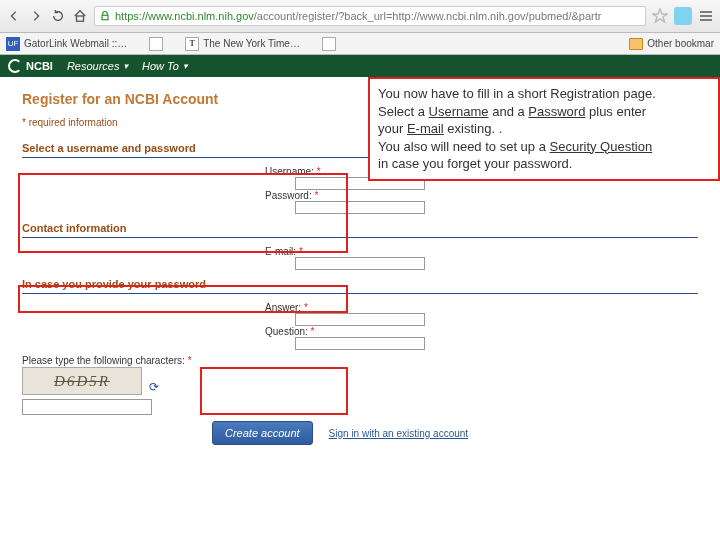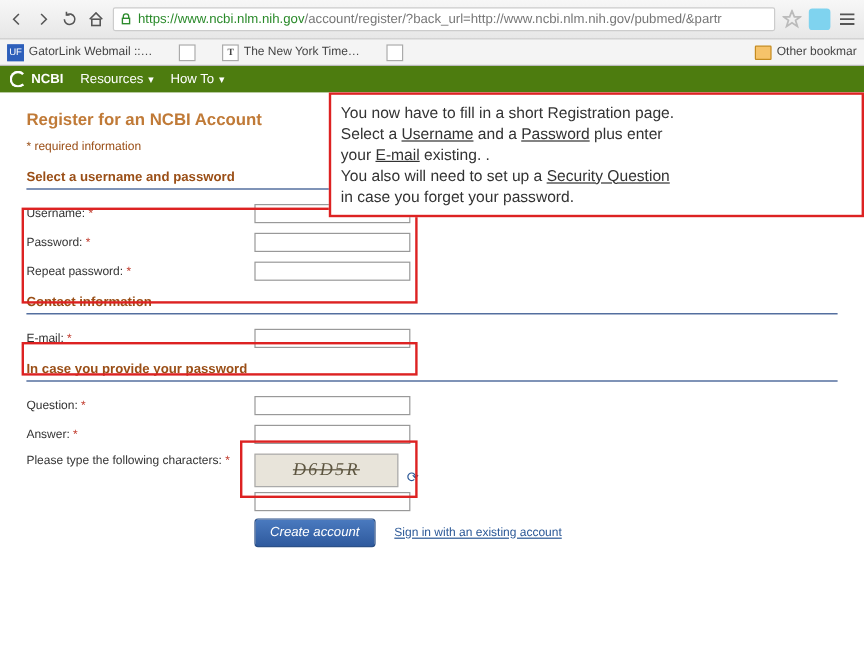--- a/index.html
+++ b/index.html
@@ -28,7 +28,7 @@
   .bookbar .fold { width:14px; height:12px; background:#f6c36a; border:1px solid #c58b1f; border-radius:1px; }
 
   
-  .ncbi-strip { height:22px; background:#4d7c0f; color:#fff; display:flex; align-items:center; padding:0 8px; gap:14px; font-size:11px; }
+  .ncbi-strip { height:22px; background:#14532d; color:#fff; display:flex; align-items:center; padding:0 8px; gap:14px; font-size:11px; }
   .ncbi-strip .logo { display:flex; align-items:center; gap:4px; font-weight:bold; }
   .ncbi-strip .logo .curl { width:14px; height:14px; border:2px solid #fff; border-right-color:transparent; border-radius:50%; }
   .ncbi-strip .item { display:flex; align-items:center; gap:4px; }

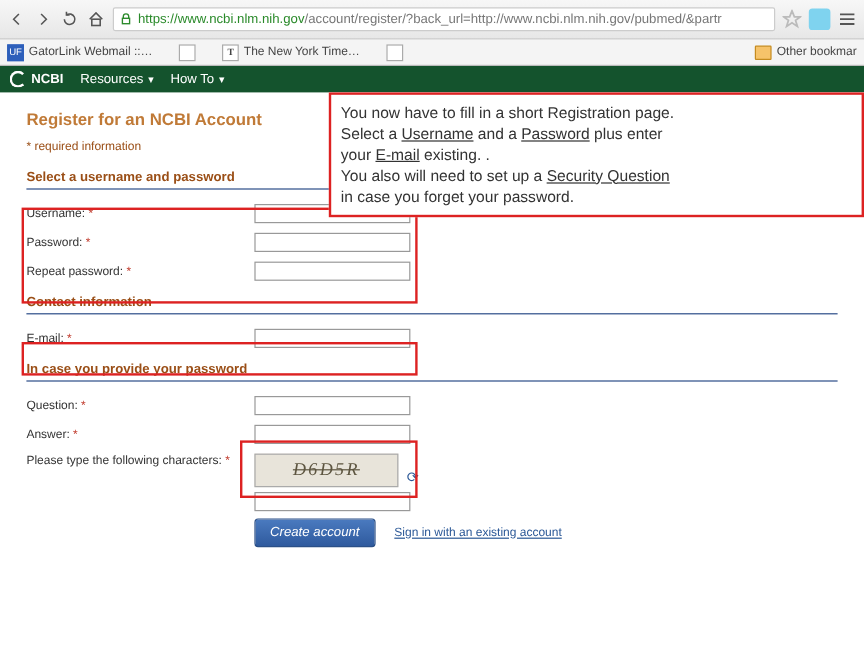--- a/index.html
+++ b/index.html
@@ -31,7 +31,7 @@
   .ncbi-strip { height:22px; background:#14532d; color:#fff; display:flex; align-items:center; padding:0 8px; gap:14px; font-size:11px; }
   .ncbi-strip .logo { display:flex; align-items:center; gap:4px; font-weight:bold; }
   .ncbi-strip .logo .curl { width:14px; height:14px; border:2px solid #fff; border-right-color:transparent; border-radius:50%; }
-  .ncbi-strip .item { display:flex; align-items:center; gap:4px; }
+  .ncbi-strip .item { display:flex; align-items:center; gap:4px;font-style:italic; }
   .ncbi-strip .chev { font-size:9px; }
 
   

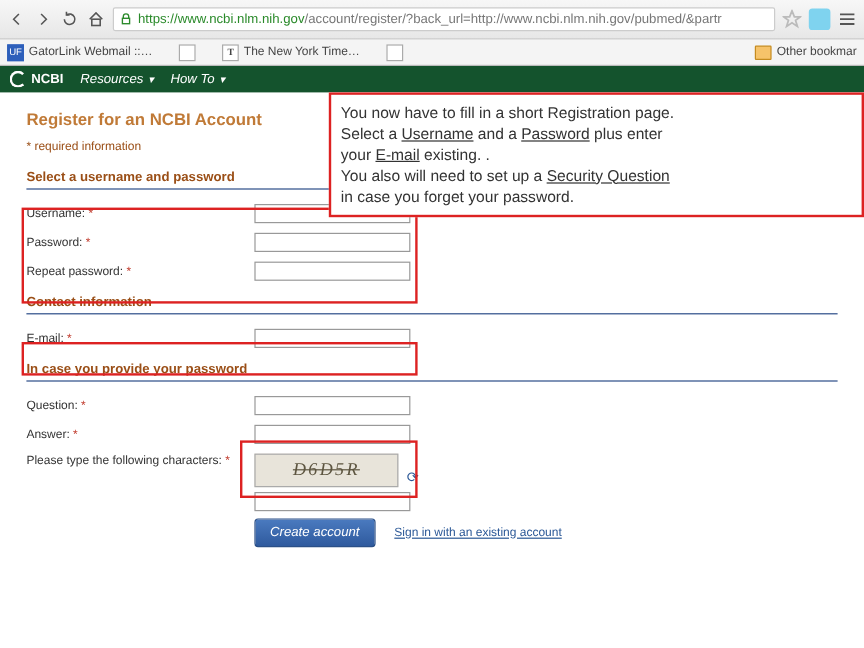--- a/index.html
+++ b/index.html
@@ -57,7 +57,7 @@
   .hl { position:absolute; border:2px solid #d22; pointer-events:none; }
 
   
-  .callout { position:absolute; top:0; right:0; width:446px; background:#fff; border:2px solid #d22; padding:6px 8px; font-size:13px; line-height:1.35; font-family:Arial,Helvetica,sans-serif; }
+  .callout { position:absolute; top:0; right:0; width:352px; background:#fff; border:2px solid #d22; padding:6px 8px; font-size:13px; line-height:1.35; font-family:Arial,Helvetica,sans-serif; }
   .callout u { text-decoration:underline; }
 
   

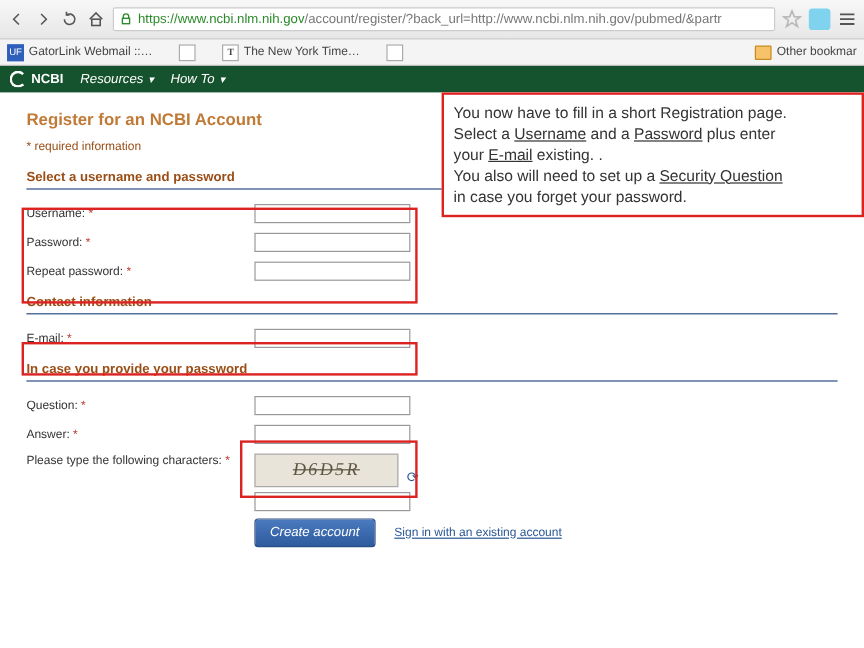--- a/index.html
+++ b/index.html
@@ -40,7 +40,7 @@
   .req { color:#9a4e16; font-size:10px; margin-bottom:14px; }
   .section-head { color:#9a4e16; font-size:11px; font-weight:bold; padding-bottom:3px; margin-top:8px; }
   .rule { height:1px; background:#2b4d88; margin-bottom:8px; }
-  .row { display:flex; align-items:center; height:24px; }
+  .row { display:flex; align-items:center; height:24px;flex-direction:column; }
   .row .lab { width:190px; font-size:10px; color:#333; }
   .row .star { color:#c0392b; }
   .row input[type=text], .row input[type=password] { width:130px; height:16px; border:1px solid #999; font-size:10px; padding:0 2px; }

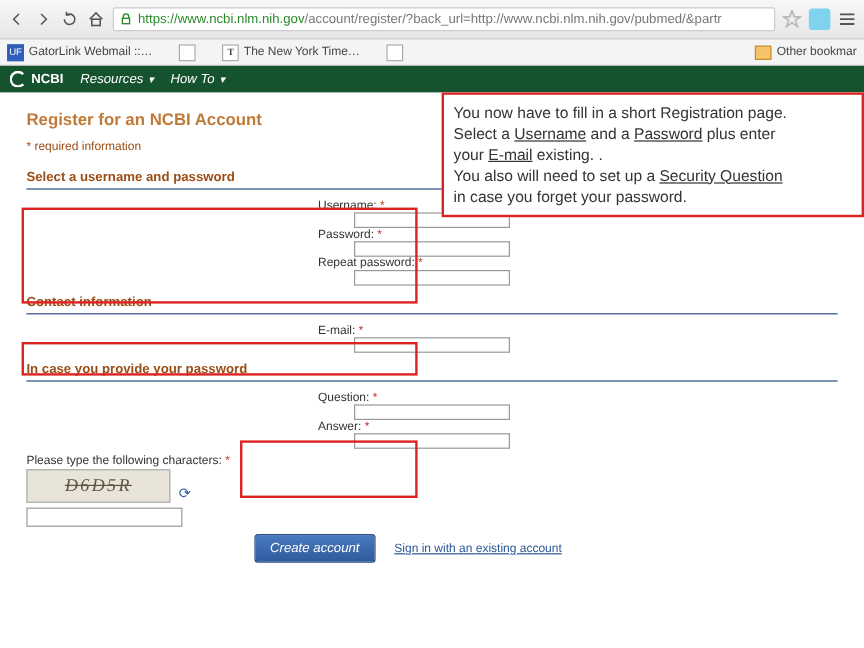--- a/index.html
+++ b/index.html
@@ -161,10 +161,6 @@
     <div class="lab"><span>Password: </span><span class="star">*</span></div>
     <input type="password" style="">
   </div>
-  <div class="row">
-    <div class="lab"><span>Repeat password: </span><span class="star">*</span></div>
-    <input type="password" style="">
-  </div>
 
   <div class="section-head">Contact information</div>
   <div class="rule"></div>

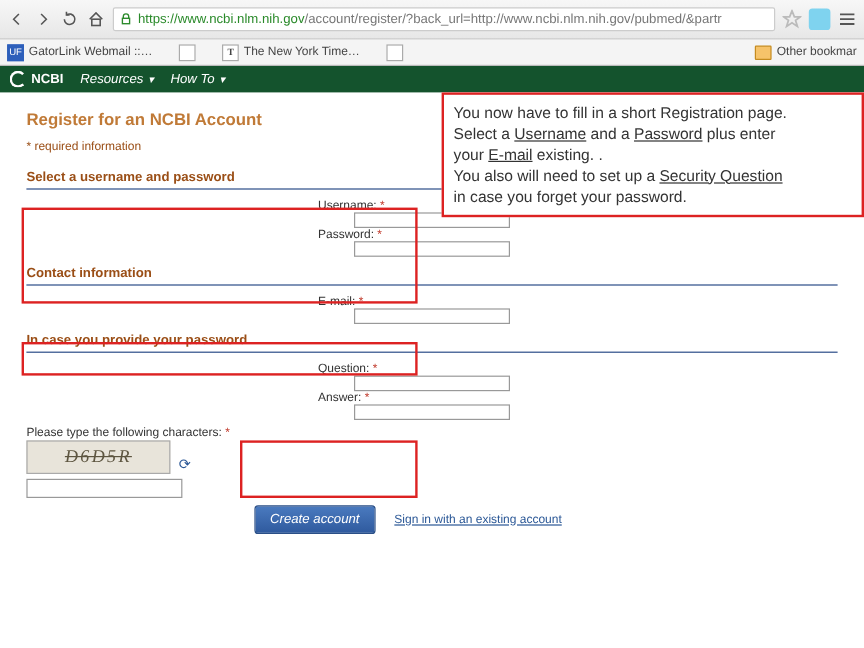--- a/index.html
+++ b/index.html
@@ -172,11 +172,11 @@
   <div class="section-head">In case you provide your password</div>
   <div class="rule"></div>
   <div class="row">
+    <div class="lab"><span>Answer: </span><span class="star">*</span></div>
+    <input type="text" style="">
+  </div>
+  <div class="row">
     <div class="lab"><span>Question: </span><span class="star">*</span></div>
-    <input type="text" style="">
-  </div>
-  <div class="row">
-    <div class="lab"><span>Answer: </span><span class="star">*</span></div>
     <input type="text" style="">
   </div>
   <div class="row" style="height:auto; align-items:flex-start; padding-top:4px;">

